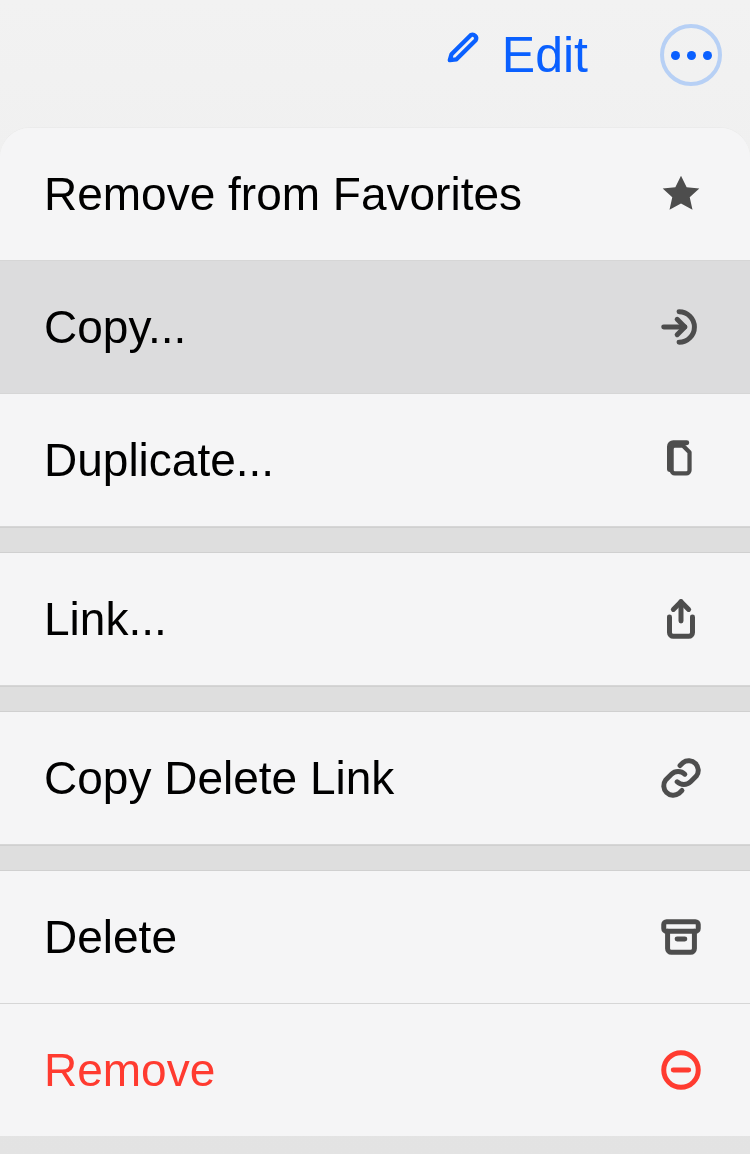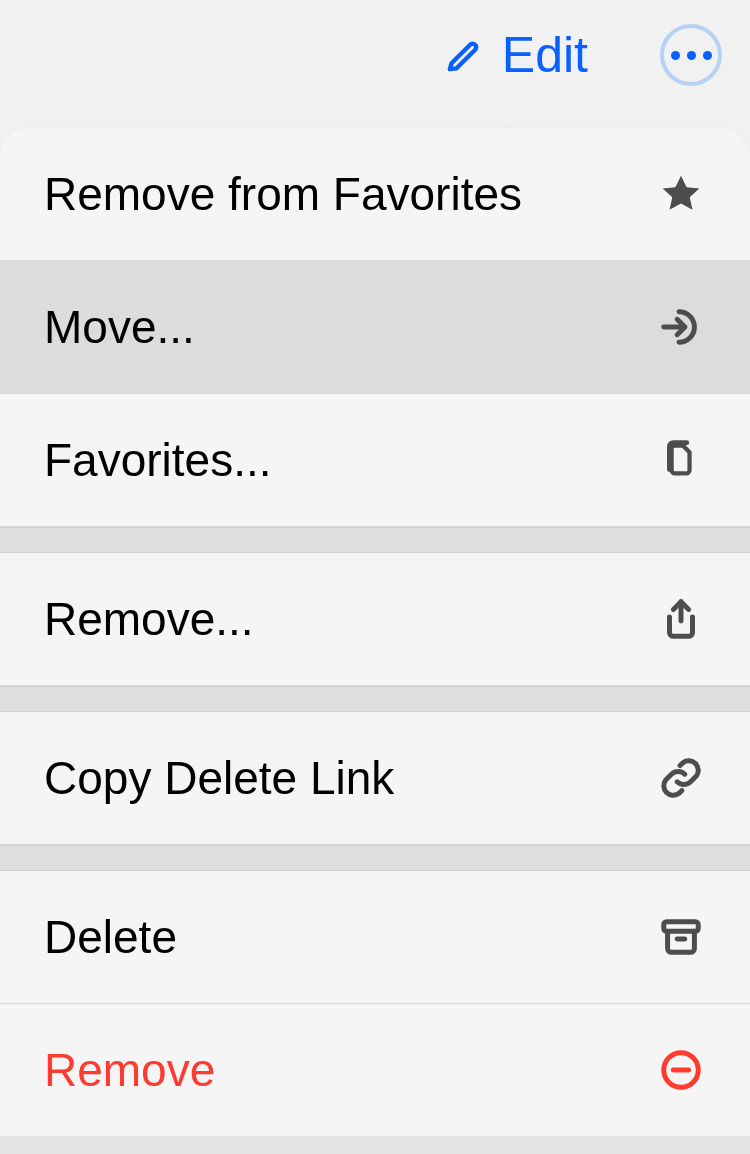--- a/index.html
+++ b/index.html
@@ -19,7 +19,7 @@
   }
   .edit-btn {
     display: flex;
-    align-items: center;
+    align-items: flex-start;
     gap: 18px;
     color: #0a60ff;
     font-size: 50px;

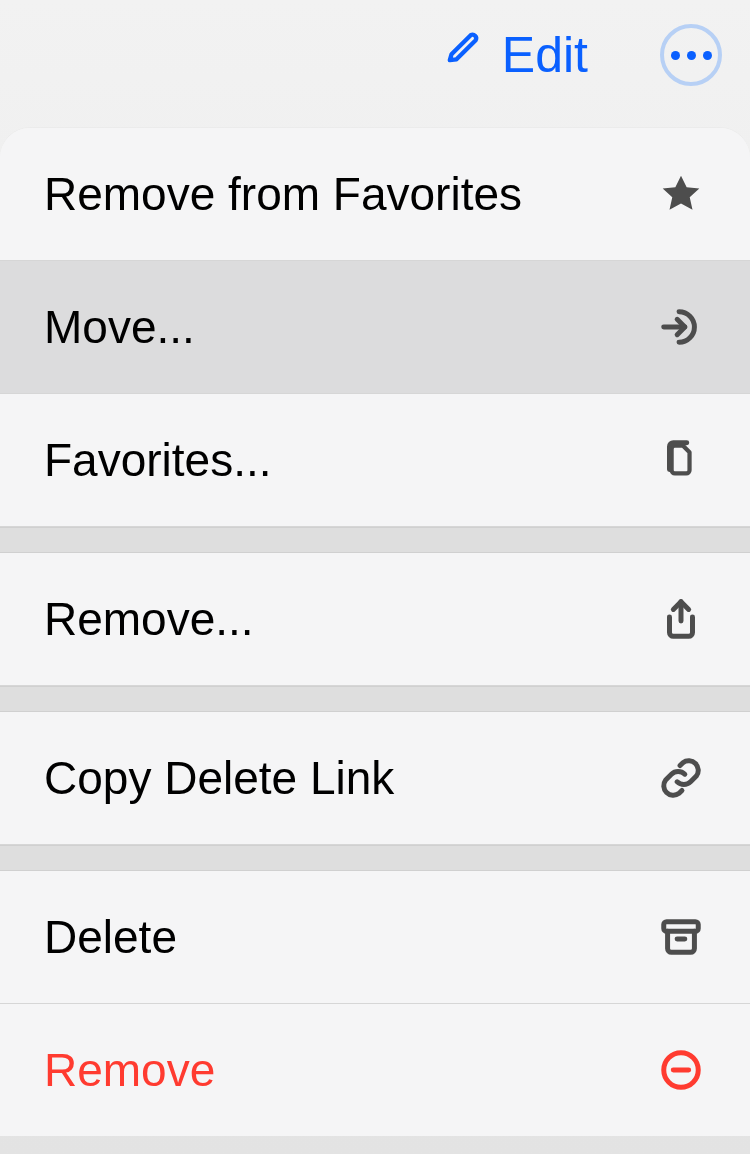--- a/index.html
+++ b/index.html
@@ -126,7 +126,7 @@
   </div>
 
   <div class="row highlight">
-    <span class="label">Move...</span>
+    <span class="label">Copy...</span>
     <span class="icon-slot">
       <svg width="46" height="46" viewBox="0 0 24 24" fill="none" stroke="#4d4d4d" stroke-width="2.6" stroke-linecap="round" stroke-linejoin="round">
         <path d="M11 4 a8 8 0 1 1 0 16"></path>

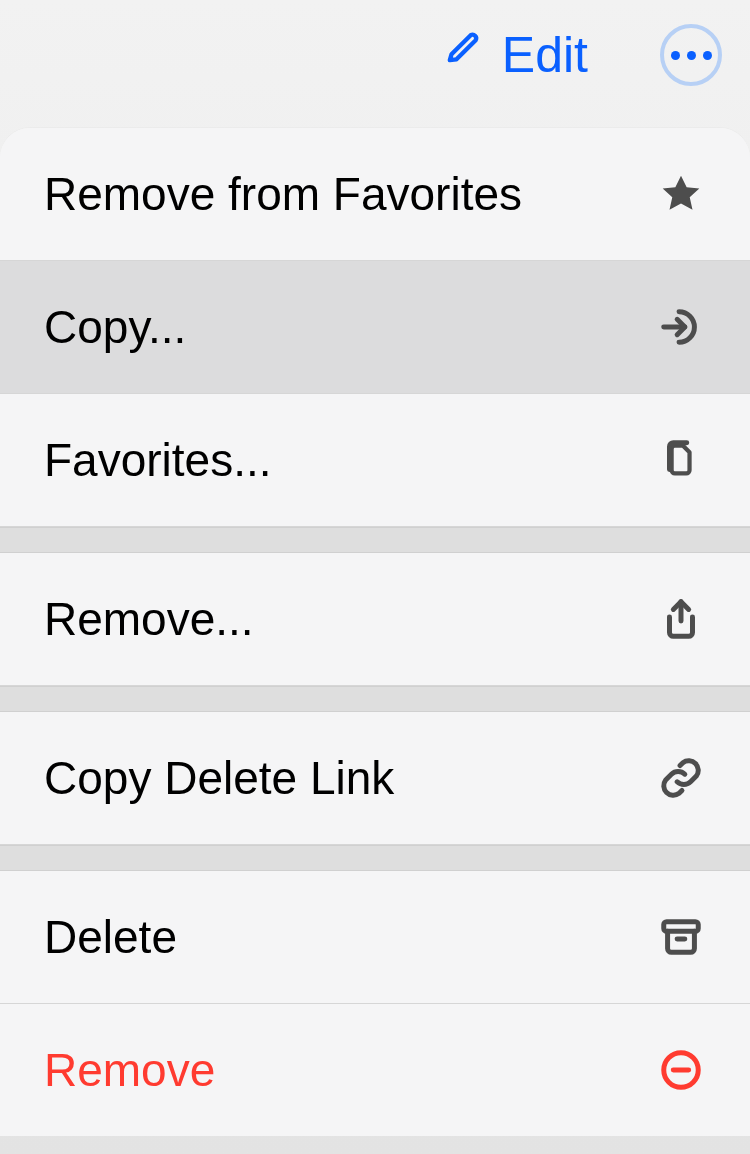--- a/index.html
+++ b/index.html
@@ -137,7 +137,7 @@
   </div>
 
   <div class="row">
-    <span class="label">Favorites...</span>
+    <span class="label">Duplicate...</span>
     <span class="icon-slot">
       <svg width="46" height="46" viewBox="0 0 24 24" fill="none" stroke="#4d4d4d" stroke-width="2.6" stroke-linecap="round" stroke-linejoin="round">
         <path d="M8 3h5l4 4v11a2 2 0 0 1-2 2H8a2 2 0 0 1-2-2V5a2 2 0 0 1 2-2z" transform="translate(2,2) scale(0.85)"></path>

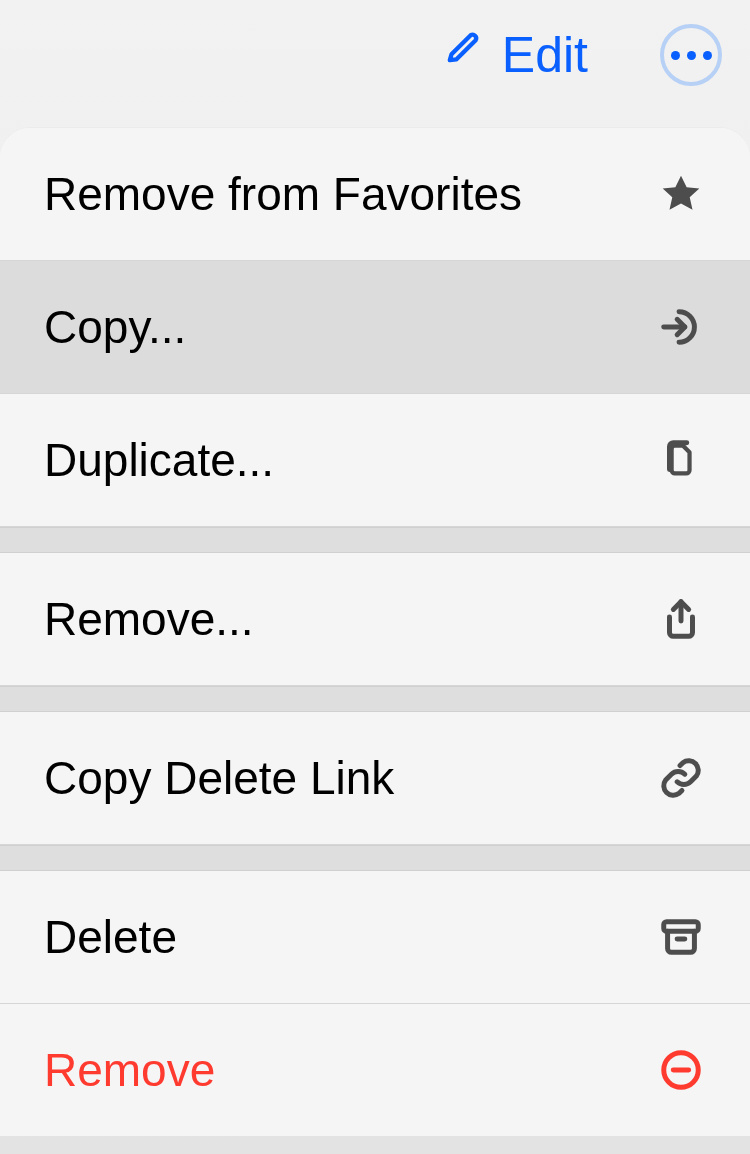--- a/index.html
+++ b/index.html
@@ -149,7 +149,7 @@
   <div class="section-gap"></div>
 
   <div class="row">
-    <span class="label">Remove...</span>
+    <span class="label">Link...</span>
     <span class="icon-slot">
       <svg width="46" height="46" viewBox="0 0 24 24" fill="none" stroke="#4d4d4d" stroke-width="2.6" stroke-linecap="round" stroke-linejoin="round">
         <line x1="12" y1="3" x2="12" y2="13"></line>

